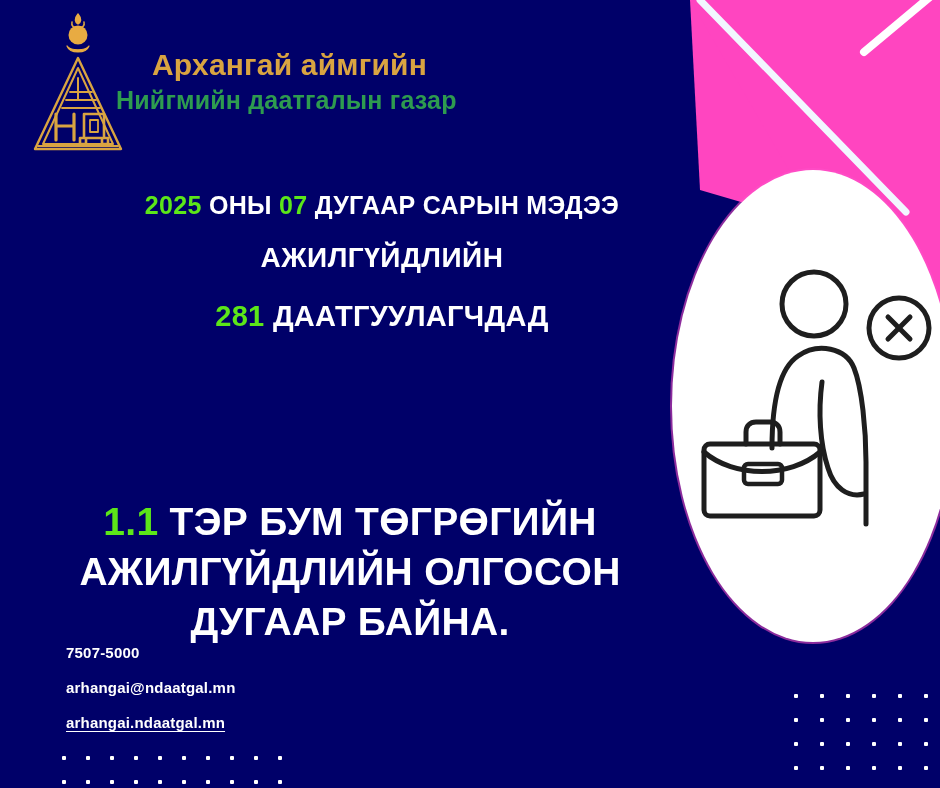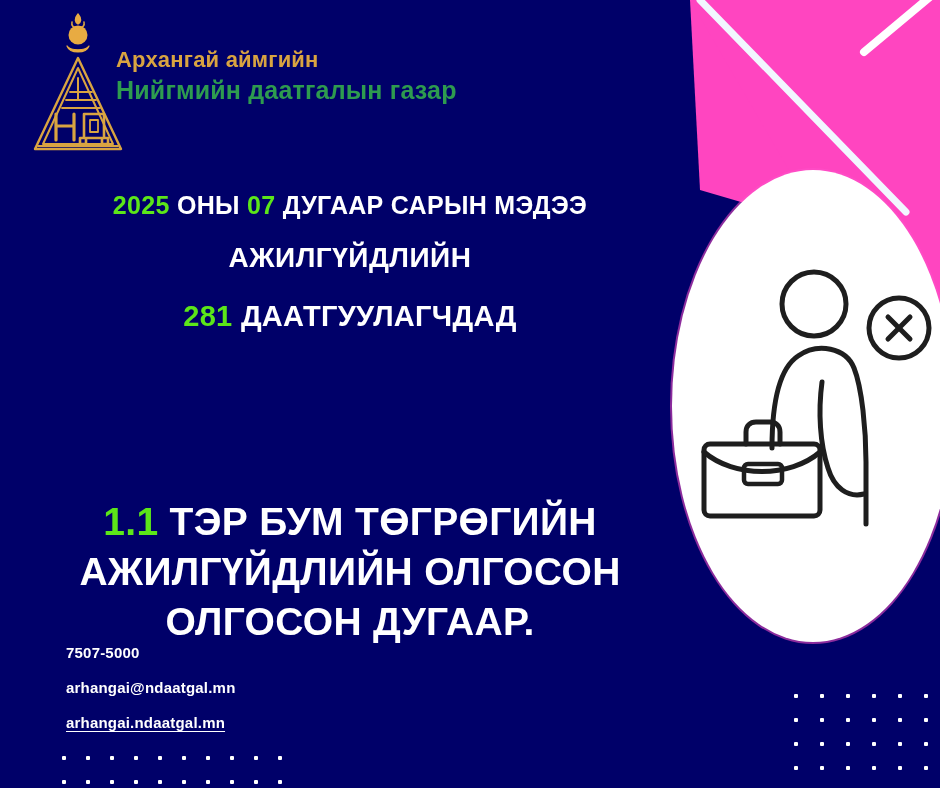--- a/index.html
+++ b/index.html
@@ -62,12 +62,13 @@
     width: 520px;
   }
   .brand-line1 {
-    font-size: 22px;
+    font-size: 30px;
     font-weight: bold;
     color: #d9a441;
     letter-spacing: 0.2px;
     line-height: 1.28;
     white-space: nowrap;
+    margin-left: 36px;
   }
   .brand-line2 {
     font-size: 25px;

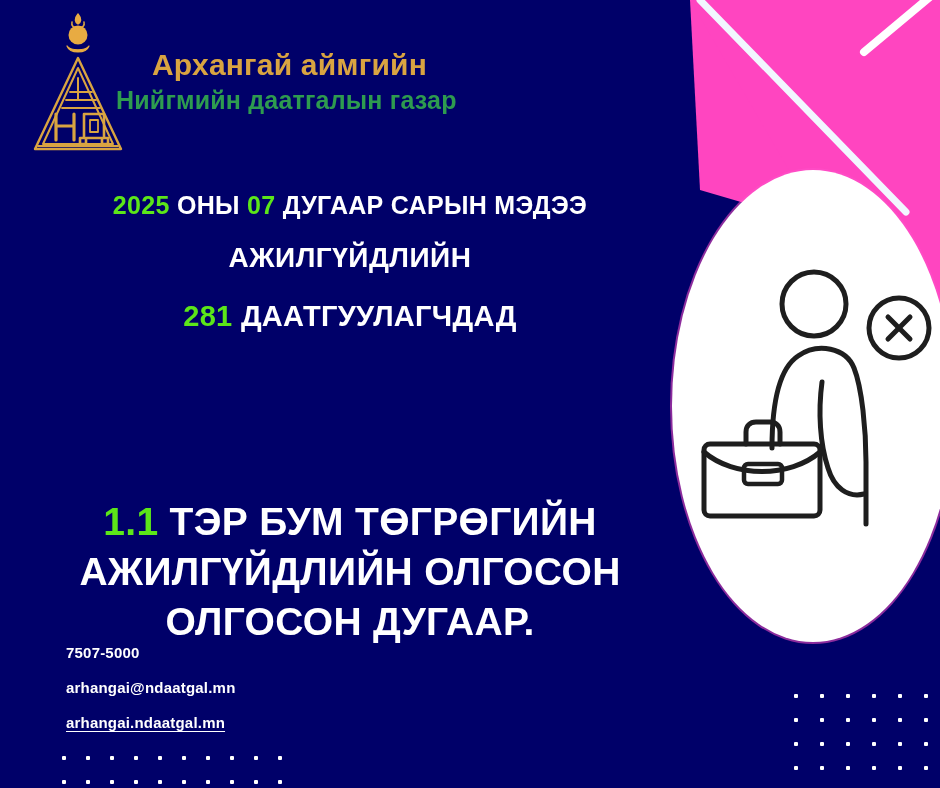--- a/index.html
+++ b/index.html
@@ -87,6 +87,7 @@
     width: 700px;
     text-align: center;
     color: #ffffff;
+    padding-left: 32px;
   }
   .kicker {
     font-size: 25px;

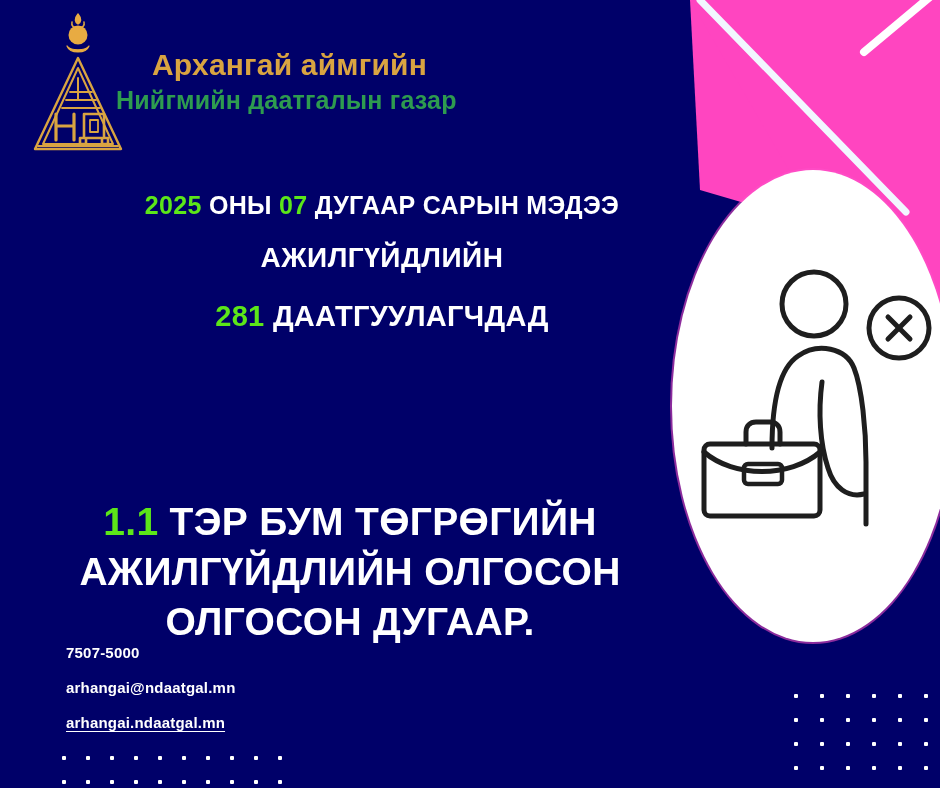--- a/index.html
+++ b/index.html
@@ -247,7 +247,7 @@
   <p class="statement">
     <span class="accent">1.1</span><span> ТЭР БУМ ТӨГРӨГИЙН</span><br>
     <span>АЖИЛГҮЙДЛИЙН ОЛГОСОН</span><br>
-    <span>ОЛГОСОН ДУГААР.</span>
+    <span>ДУГААР БАЙНА.</span>
   </p>
 
   <div class="contact">

